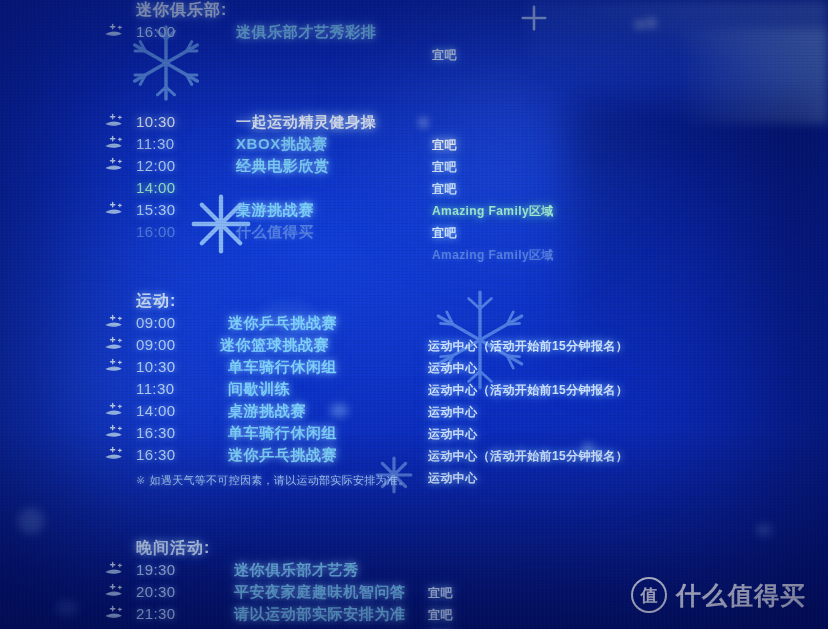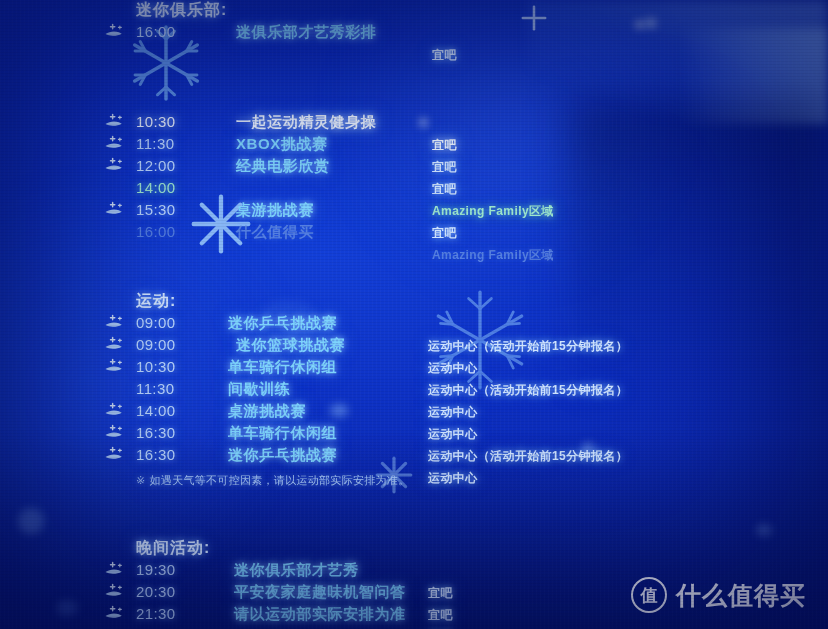--- a/index.html
+++ b/index.html
@@ -403,7 +403,7 @@
 </svg>
         </div>
         <div class="time">09:00</div>
-        <div class="title" style="left: 236px; text-align: center;">迷你篮球挑战赛</div>
+        <div class="title" style="left: 220px; text-align: center;">迷你篮球挑战赛</div>
         <div class="place" style="left: 428px;">运动中心</div>
       </div>
       <div class="row" style="top: 358px;">

